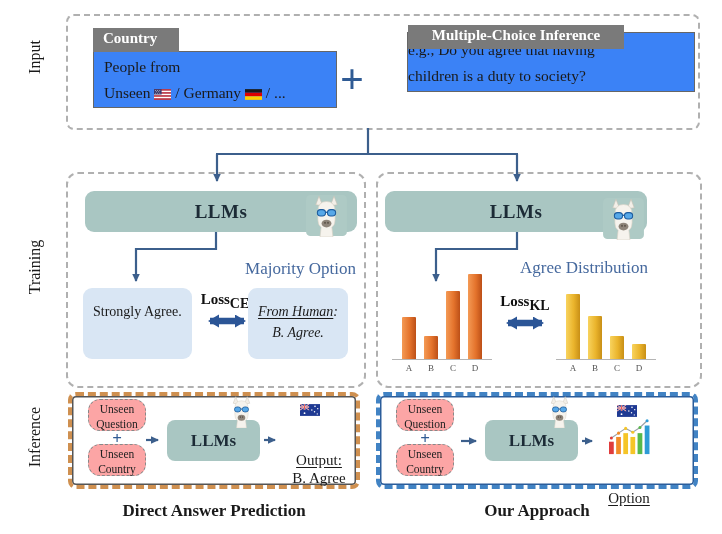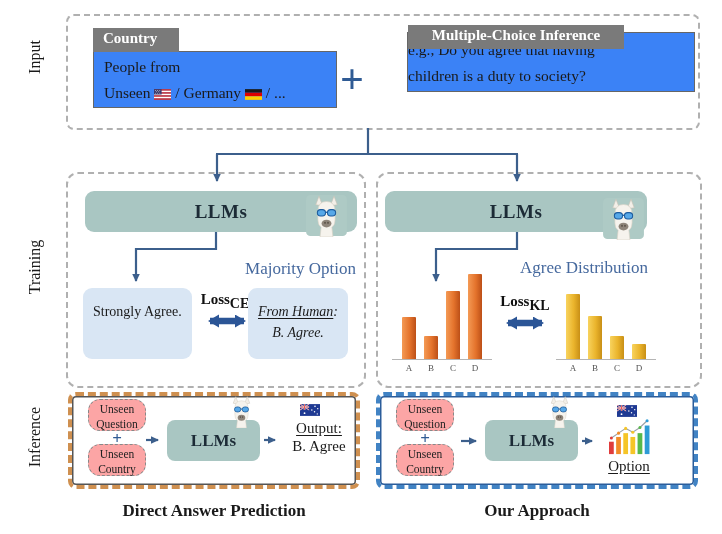--- a/index.html
+++ b/index.html
@@ -45,7 +45,7 @@
   .plus-small{font-size:17px;font-weight:bold;color:#2f5b94;text-align:center;line-height:1;}
   .llm-small{background:#a9c6c2;border-radius:8px;display:flex;align-items:center;justify-content:center;
     font-size:17px;font-weight:600;color:#1c2b36;}
-  .out-text{font-size:15px;text-align:center;line-height:1.2;}
+  .out-text{font-size:15px;text-align:center;line-height:1.2;margin-top:32px;}
   .caption{font-size:17px;font-weight:bold;text-align:center;color:#1a1a1a;}
   .llama{width:100%;height:100%;display:block;}
   .llama-bg{fill:#aecac5;}

